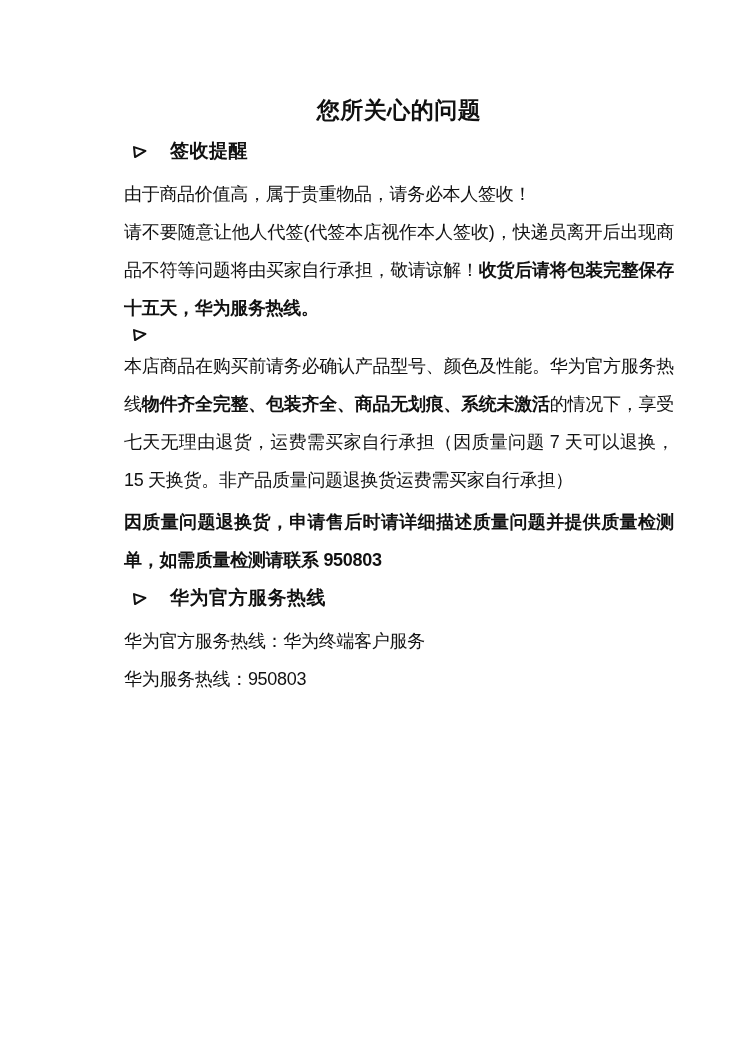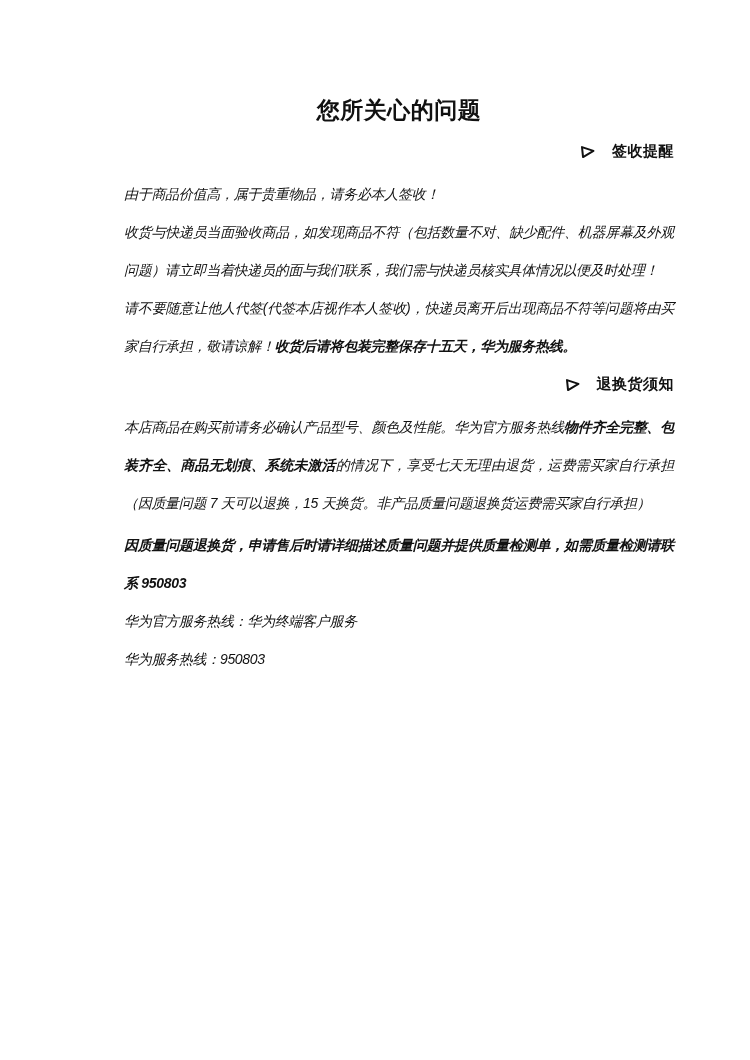--- a/index.html
+++ b/index.html
@@ -30,14 +30,13 @@
   .heading {
     display: flex;
     align-items: center;
-    gap: 16px;
+    gap: 22px;
     padding-left: 8px;
     margin: 0 0 5px 0;
-    font-size: 15px;
+    font-size: 19px;
     line-height: 38px;
     font-weight: 700;
     letter-spacing: 0.5px;
-    justify-content: flex-end;
   }
   .arrow-icon {
     width: 16px; height: 15px;

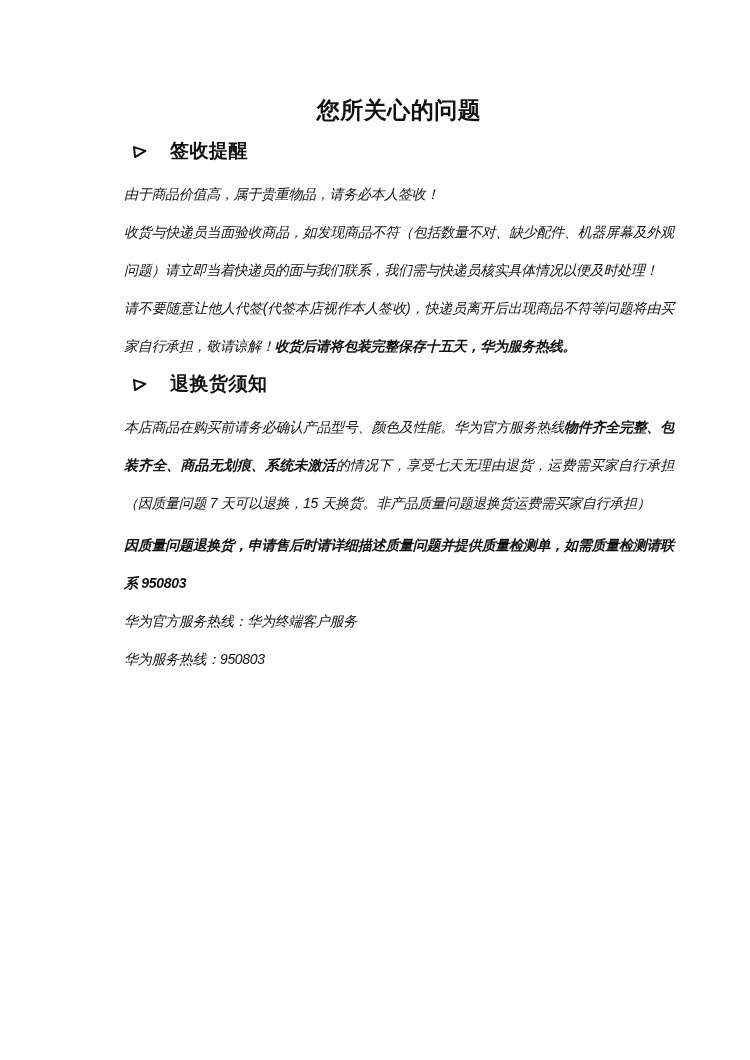--- a/index.html
+++ b/index.html
@@ -45,13 +45,12 @@
   }
   .para {
     margin: 0;
-    font-size: 14px;
+    font-size: 18px;
     line-height: 38px;
     letter-spacing: -0.3px;
     text-align: justify;
     text-justify: inter-ideograph;
     font-weight: 400;
-    font-style: italic;
   }
   .para b { font-weight: 700; }
   .para.spaced { margin-top: 4px; }

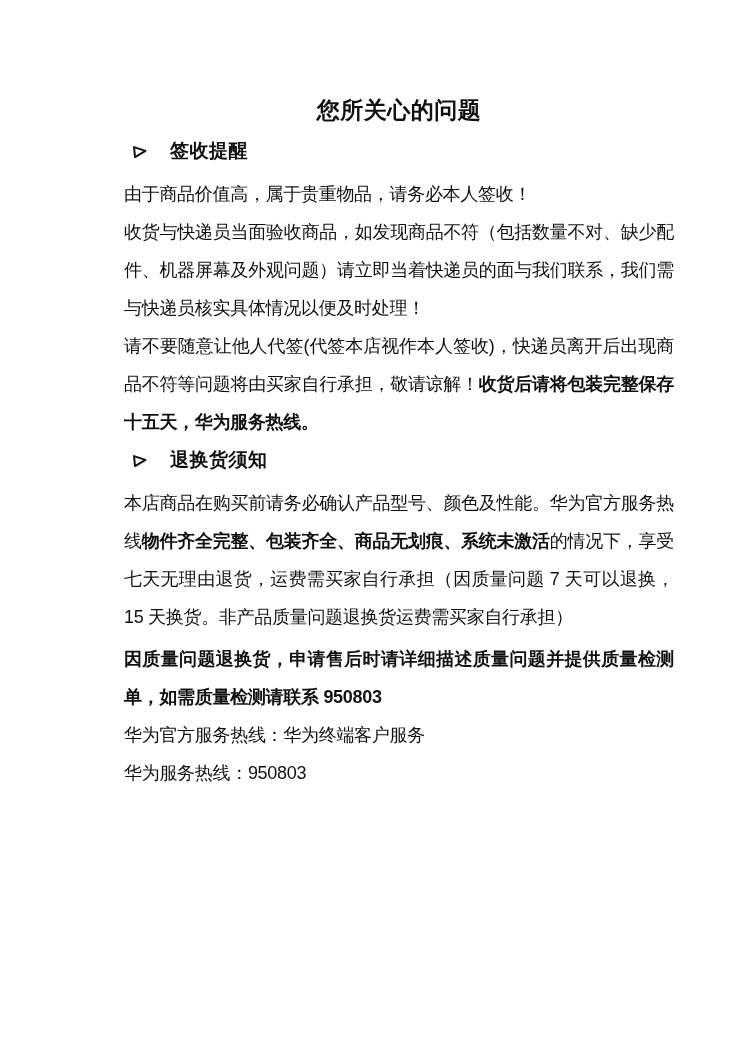--- a/index.html
+++ b/index.html
@@ -72,7 +72,6 @@
 
     <p class="para"><span>由于商品价值高，属于贵重物品，请务必本人签收！</span></p>
 
-    <p class="para"><span>收货与快递员当面验收商品，如发现商品不符（包括数量不对、缺少配件、机器屏幕及外观问题）请立即当着快递员的面与我们联系，我们需与快递员核实具体情况以便及时处理！</span></p>
 
     <p class="para"><span>请不要随意让他人代签(代签本店视作本人签收)，快递员离开后出现商品不符等问题将由买家自行承担，敬请谅解！</span><b>收货后请将包装完整保存十五天，华为服务热线。</b></p>
 

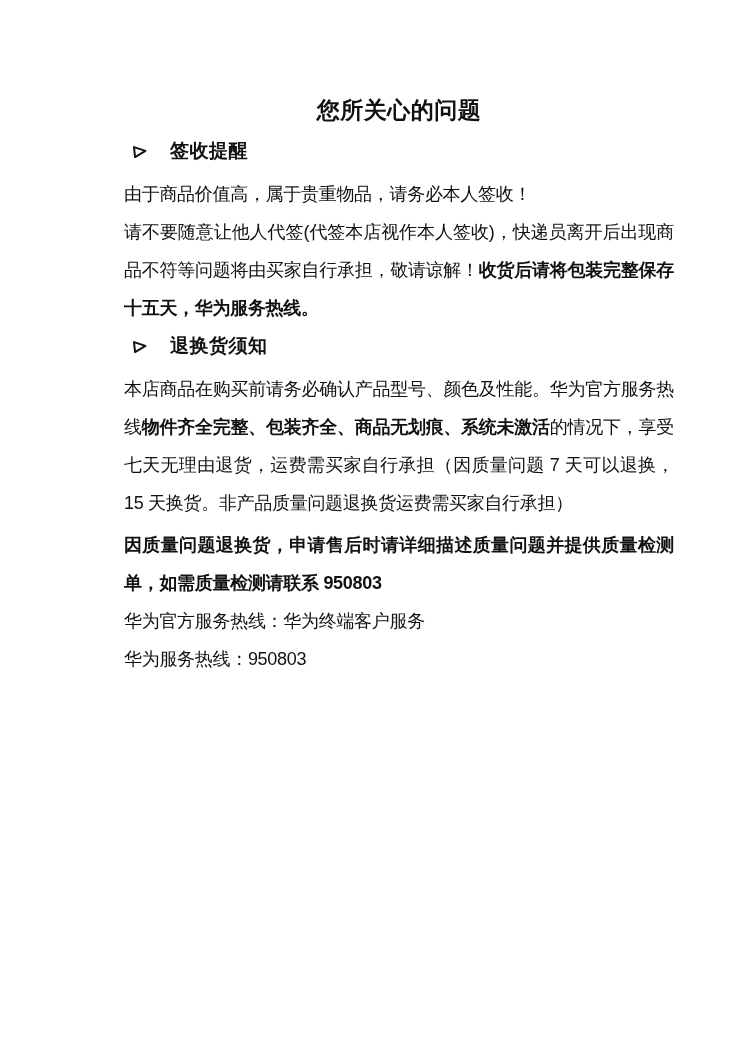--- a/index.html
+++ b/index.html
@@ -79,7 +79,6 @@
       <svg class="arrow-icon" viewBox="0 0 16 15" xmlns="http://www.w3.org/2000/svg">
         <path d="M2.5 2.5 L13.5 7.5 L2.5 12.5 Z" fill="#ffffff" stroke="#111111" stroke-width="2" stroke-linejoin="round"></path>
       </svg>
-      <span>退换货须知</span>
     </div>
 
     <p class="para"><span>本店商品在购买前请务必确认产品型号、颜色及性能。华为官方服务热线</span><b>物件齐全完整、包装齐全、商品无划痕、系统未激活</b><span>的情况下，享受七天无理由退货，运费需买家自行承担（因质量问题 7 天可以退换，15 天换货。非产品质量问题退换货运费需买家自行承担）</span></p>

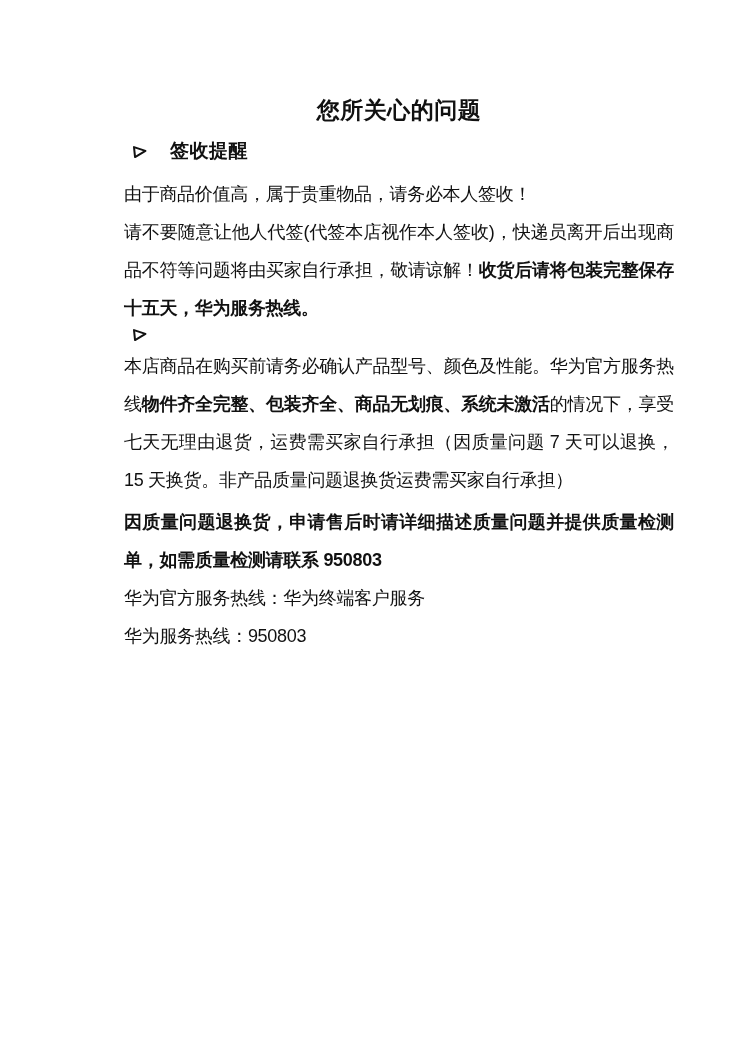--- a/index.html
+++ b/index.html
@@ -87,6 +87,12 @@
 
 
 
+    <div class="heading">
+      <svg class="arrow-icon" viewBox="0 0 16 15" xmlns="http://www.w3.org/2000/svg">
+        <path d="M2.5 2.5 L13.5 7.5 L2.5 12.5 Z" fill="#ffffff" stroke="#111111" stroke-width="2" stroke-linejoin="round"></path>
+      </svg>
+      <span>华为官方服务热线</span>
+    </div>
 
     <p class="para"><span>华为官方服务热线：华为终端客户服务</span></p>
 

